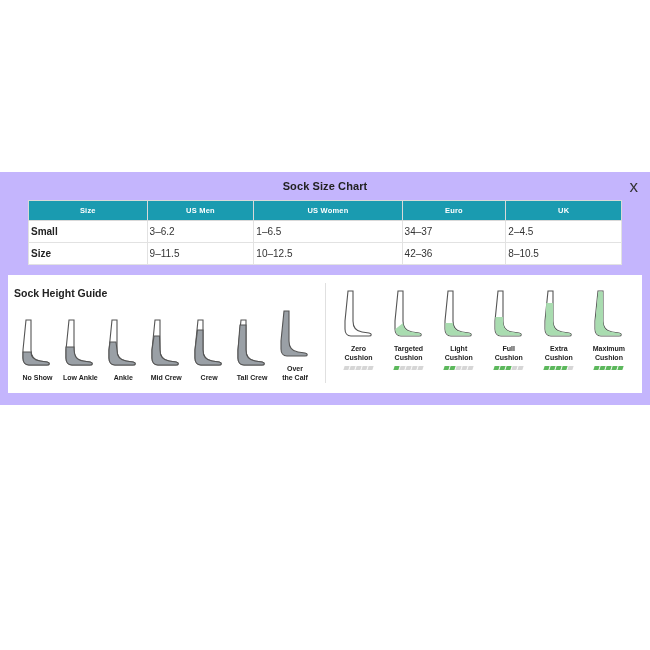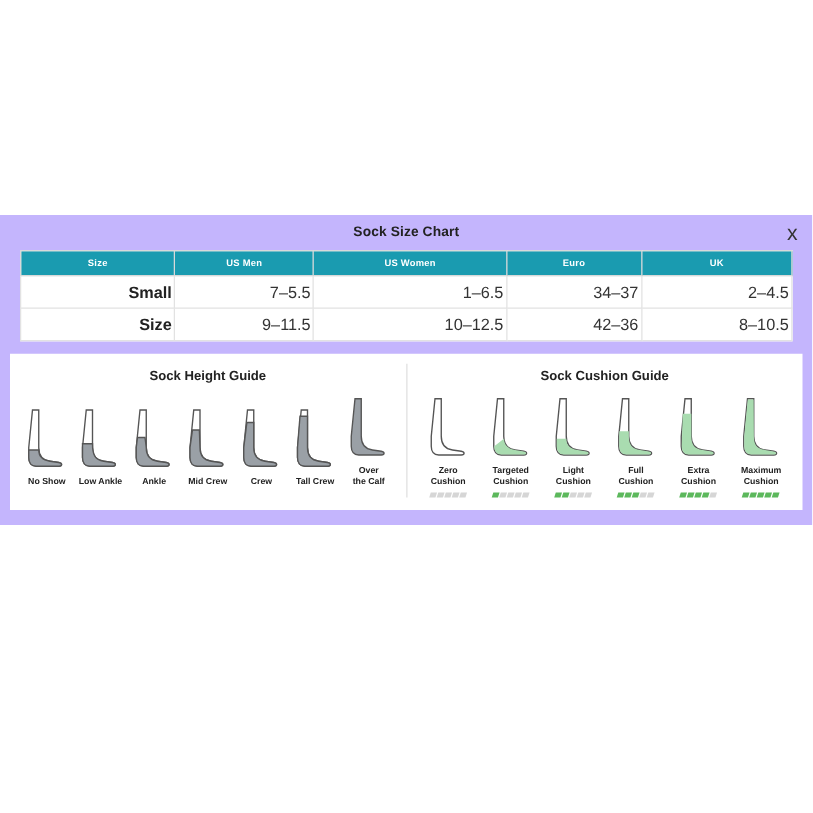--- a/index.html
+++ b/index.html
@@ -54,7 +54,7 @@
   }
   
   .size-table-wrap {
-    padding: 0 16px;
+    padding: 0 28px;
   }
   table.size-table {
     width: 100%;

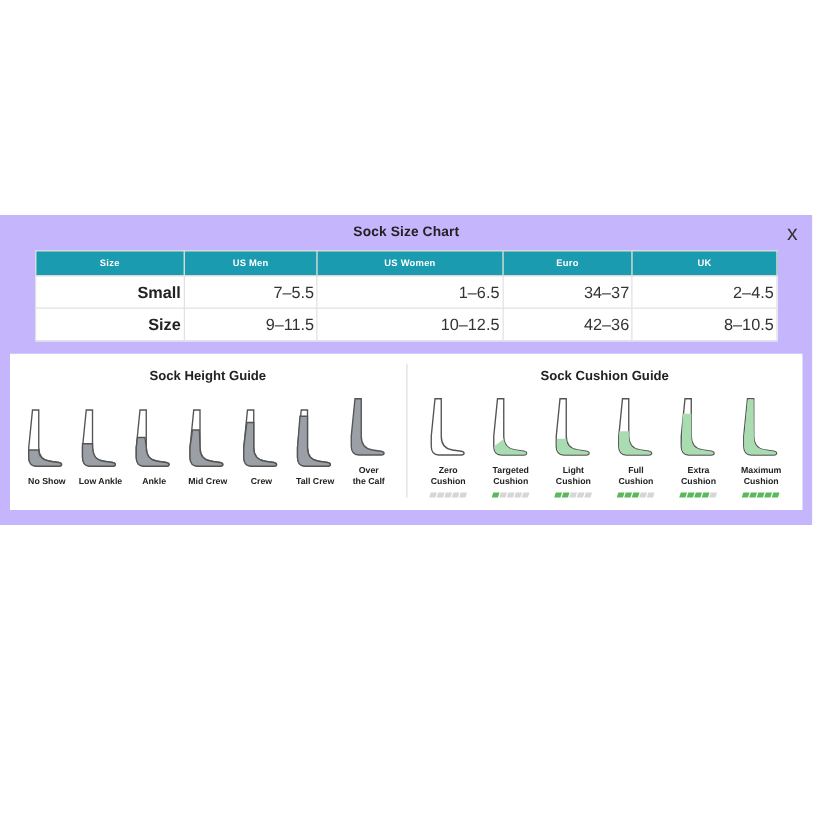--- a/index.html
+++ b/index.html
@@ -73,9 +73,9 @@
     letter-spacing: 0.2px;
   }
   table.size-table td {
-    font-size: 13px;
+    font-size: 10px;
     color: #333333;
-    text-align: right;
+    text-align: left;
     padding: 5px 2px;
     border: 1px solid #e2e2e2;
     background: #ffffff;

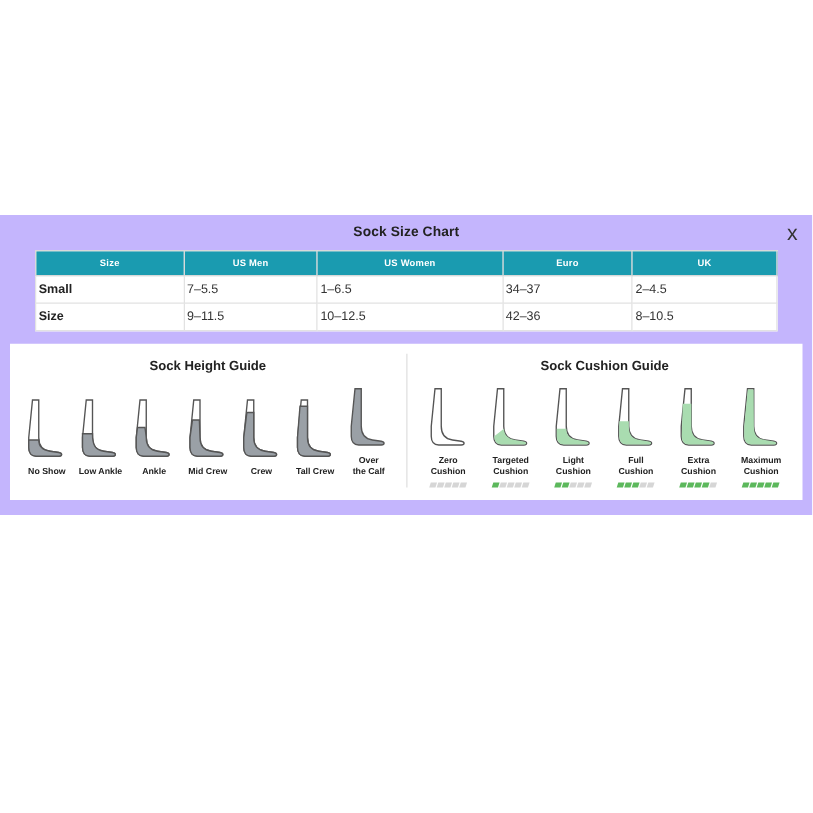--- a/index.html
+++ b/index.html
@@ -179,7 +179,7 @@
         <tbody>
           <tr>
             <td class="size-name">Small</td>
-            <td>7–5.5</td>
+            <td>3–6.2</td>
             <td>1–6.5</td>
             <td>34–37</td>
             <td>2–4.5</td>

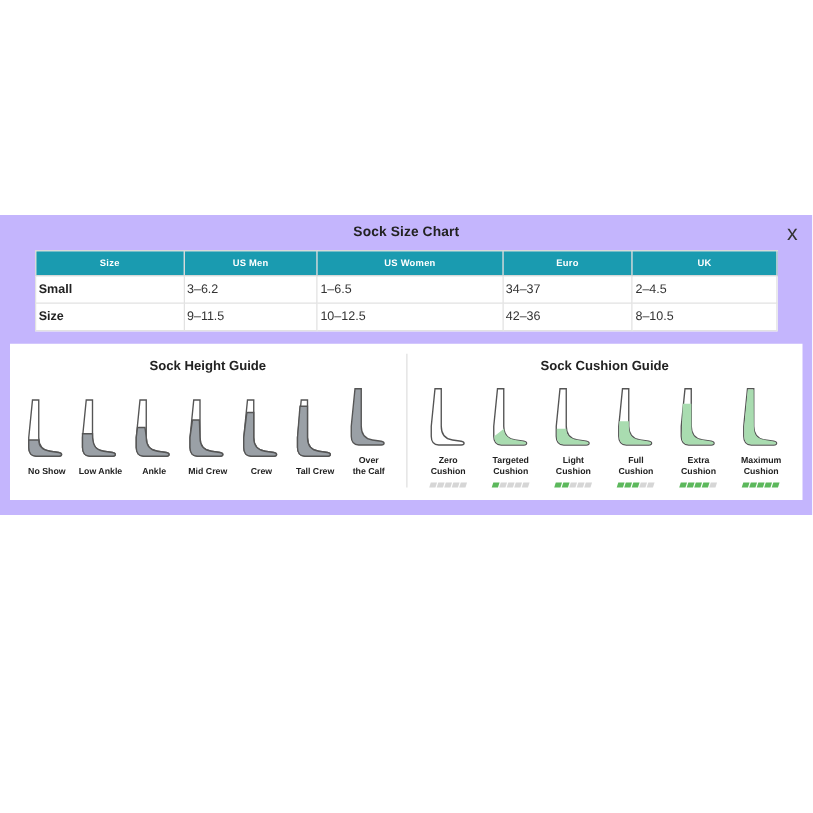--- a/index.html
+++ b/index.html
@@ -103,7 +103,7 @@
   }
   .guide.left { border-right: 1px solid #e0e0e0; }
   .guide-title {
-    text-align: center;
+    text-align: left;
     font-size: 10.5px;
     font-weight: bold;
     color: #222222;

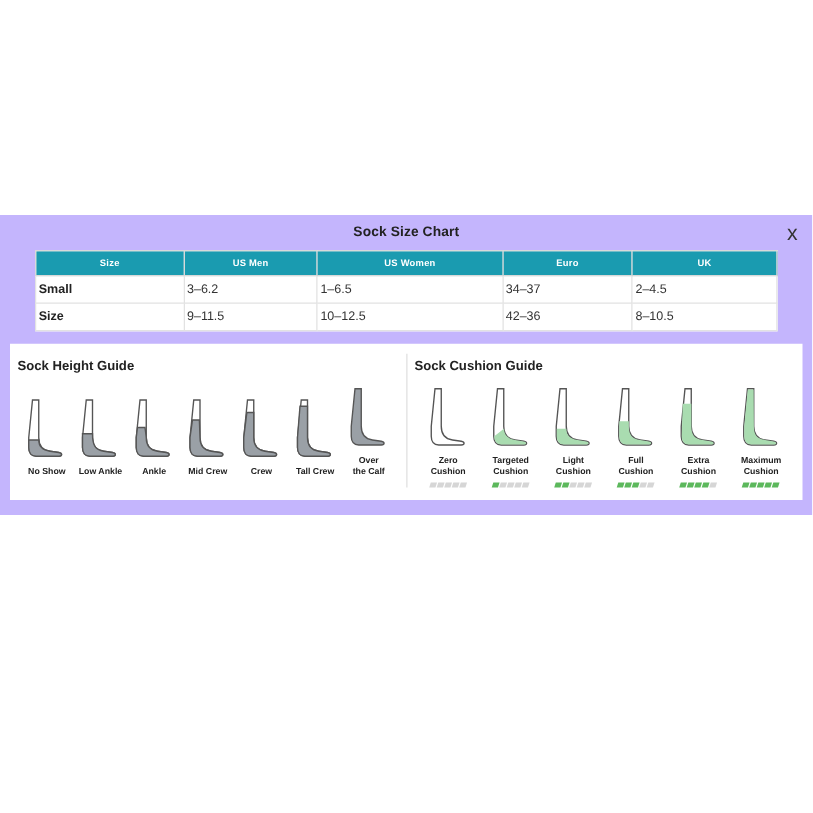--- a/index.html
+++ b/index.html
@@ -261,7 +261,6 @@
       </div>
 
       <div class="guide right">
-        <div class="guide-title">Sock Cushion Guide</div>
         <div class="guide-row">
 
           <div class="guide-item">

